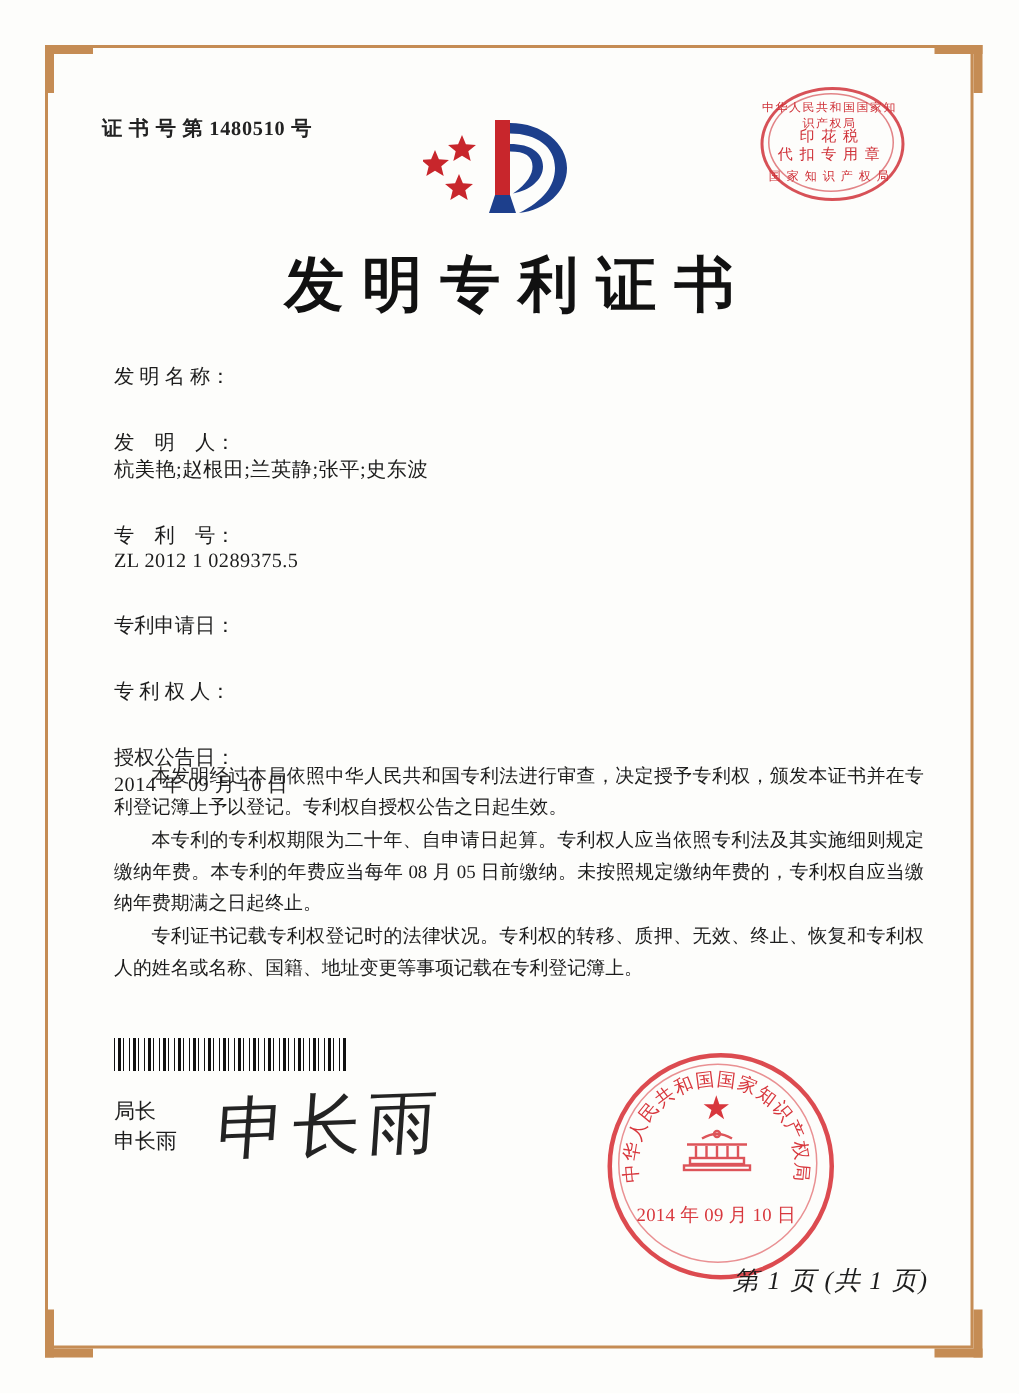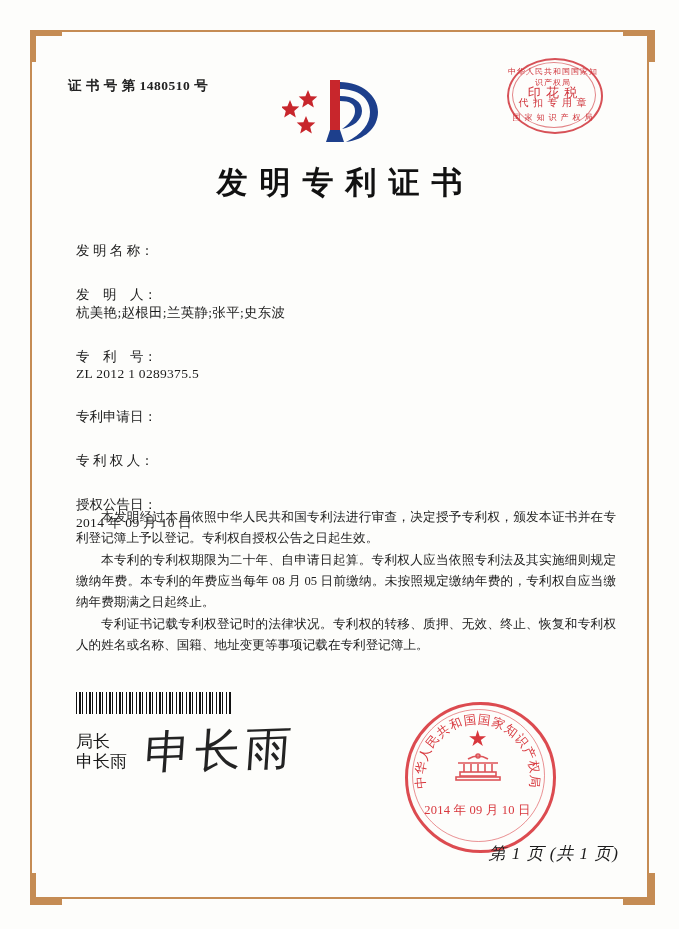--- a/index.html
+++ b/index.html
@@ -101,7 +101,7 @@
     font-size: 8px;
     transform: scaleY(0.95);
   }
-  .stamp-top .st-mid1 { top: 26px; font-size: 13px; }
+  .stamp-top .st-mid1 { top: 26px; font-size: 10px; }
   .stamp-top .st-mid2 { top: 38px; font-size: 10px; }
   .stamp-top .st-arc-bot { top: 54px; font-size: 8px; }
 

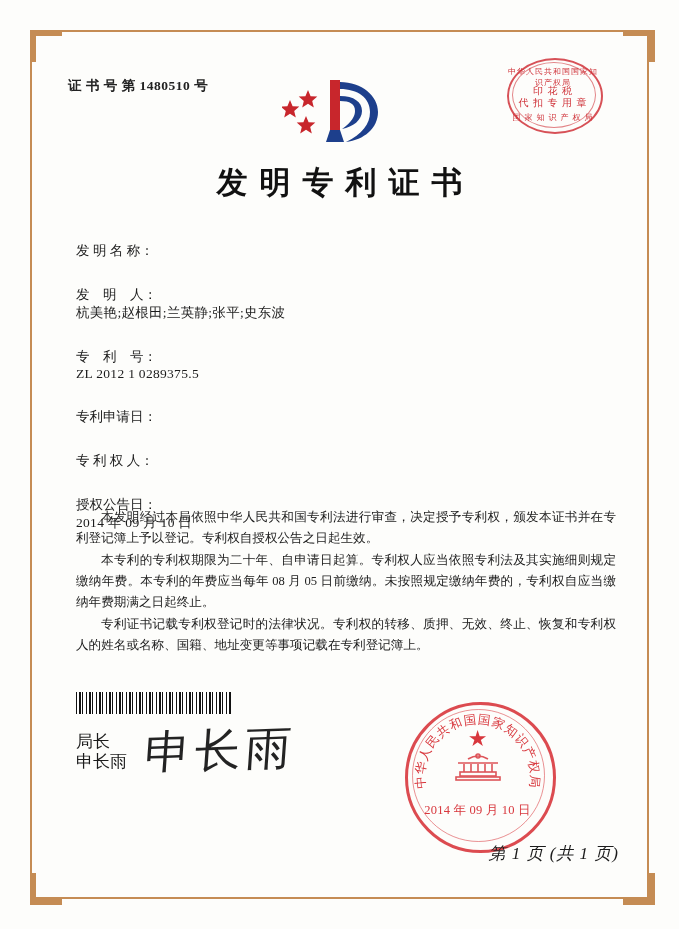--- a/index.html
+++ b/index.html
@@ -119,7 +119,7 @@
     left: 0; top: 110px;
     width: 559px;
     text-align: center;
-    font-size: 31px;
+    font-size: 40px;
     font-weight: bold;
     letter-spacing: 12px;
     color: #111;

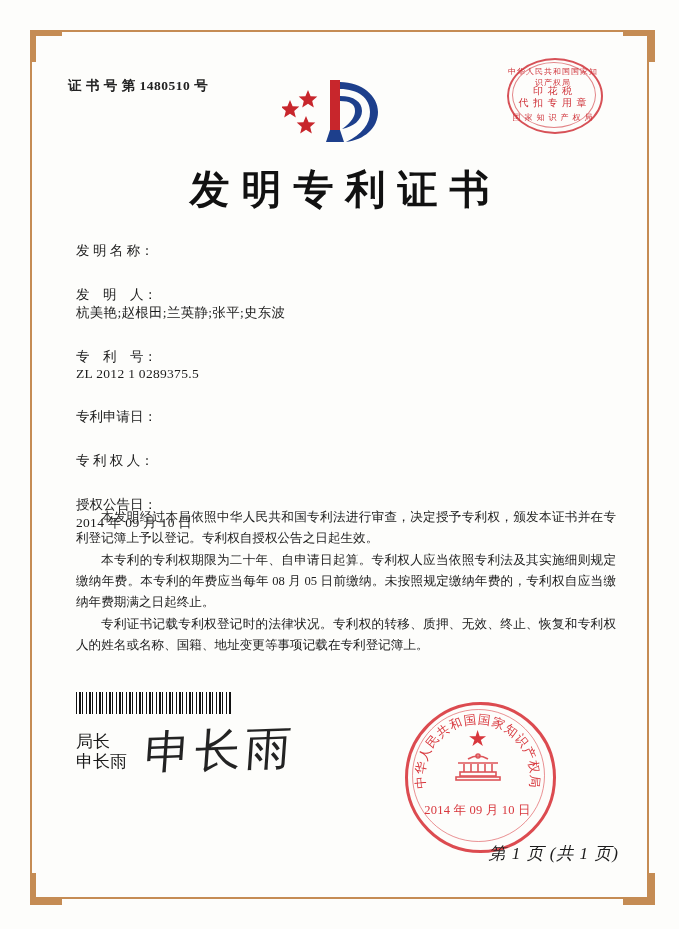--- a/index.html
+++ b/index.html
@@ -188,7 +188,7 @@
   .sig-block {
     position: absolute;
     left: 16px; top: 680px;
-    font-size: 17px;
+    font-size: 14px;
     line-height: 20px;
     color: #1c1c1c;
   }

